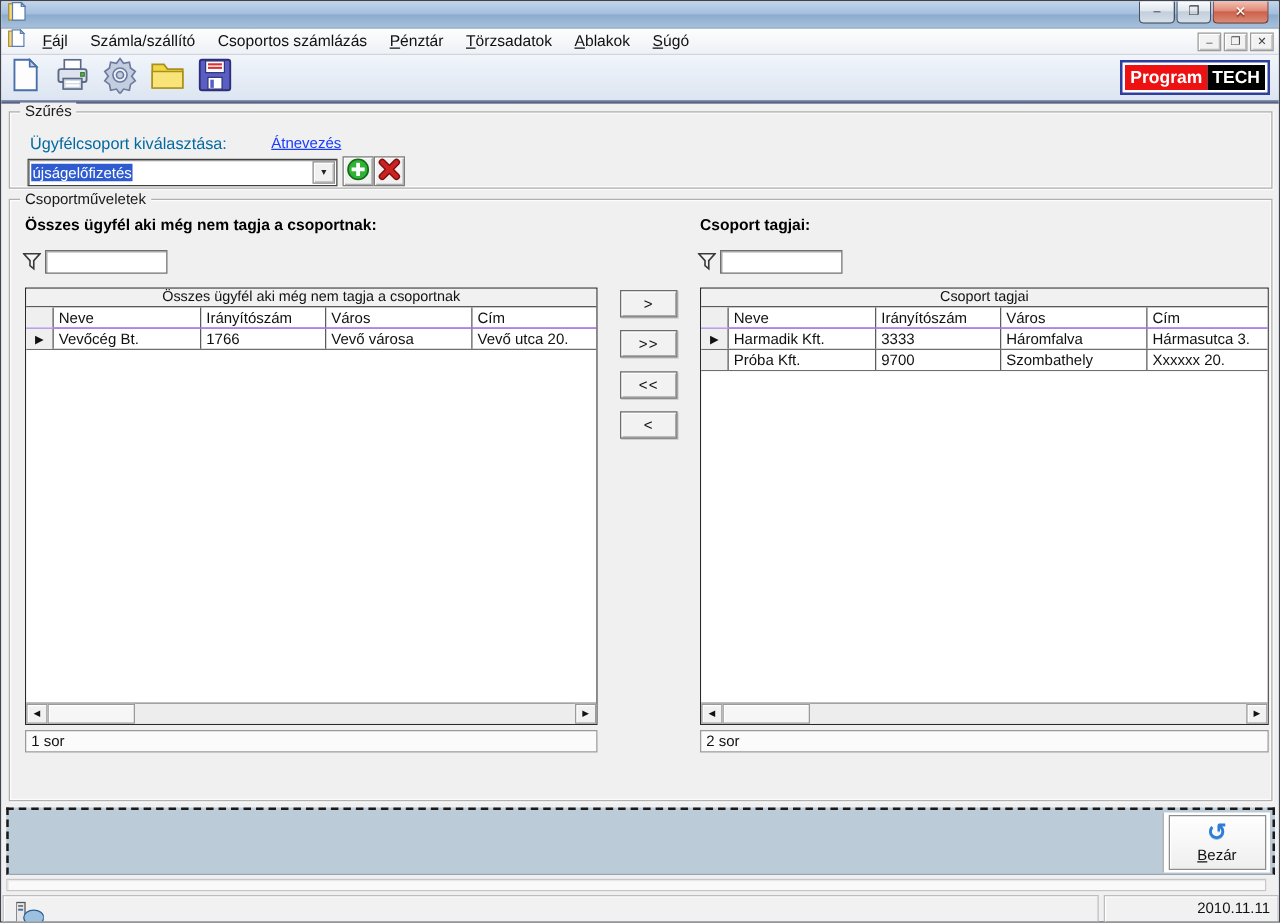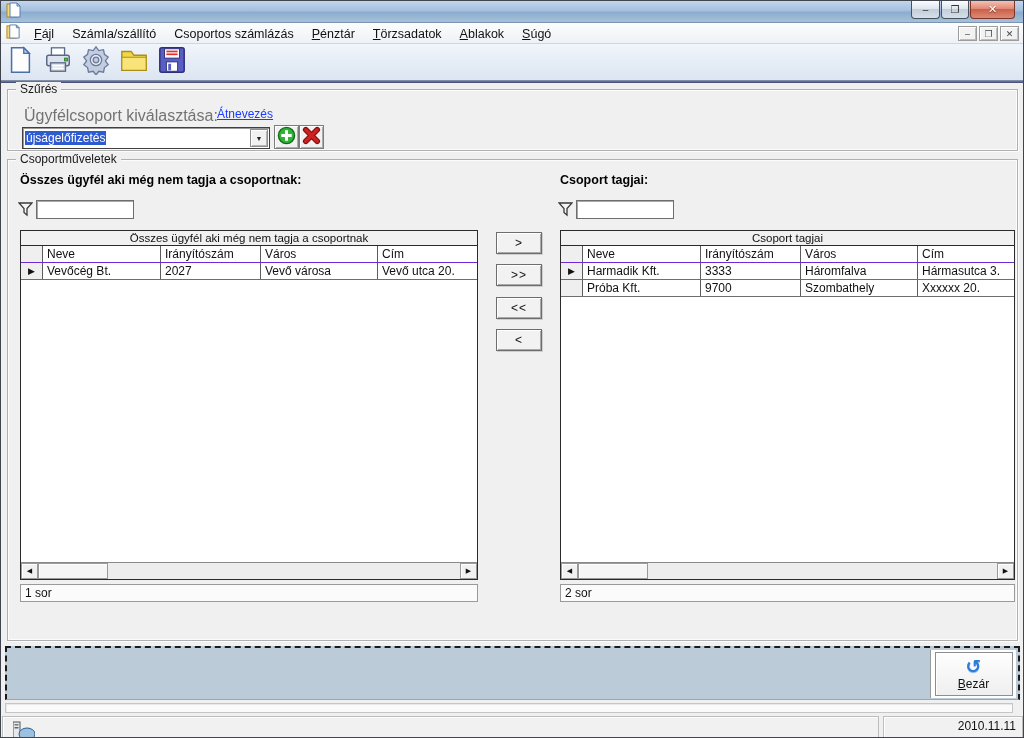--- a/index.html
+++ b/index.html
@@ -216,6 +216,10 @@
           <rect x="12" y="20" width="3" height="7" fill="#5a5ec2"></rect>
         </svg>
       </span>
+    </span>
+    <span class="logo">
+      <span class="lg-red">Program</span>
+      <span class="lg-black">TECH</span>
     </span>
   </div>
   <div class="toolbar-edge"></div>

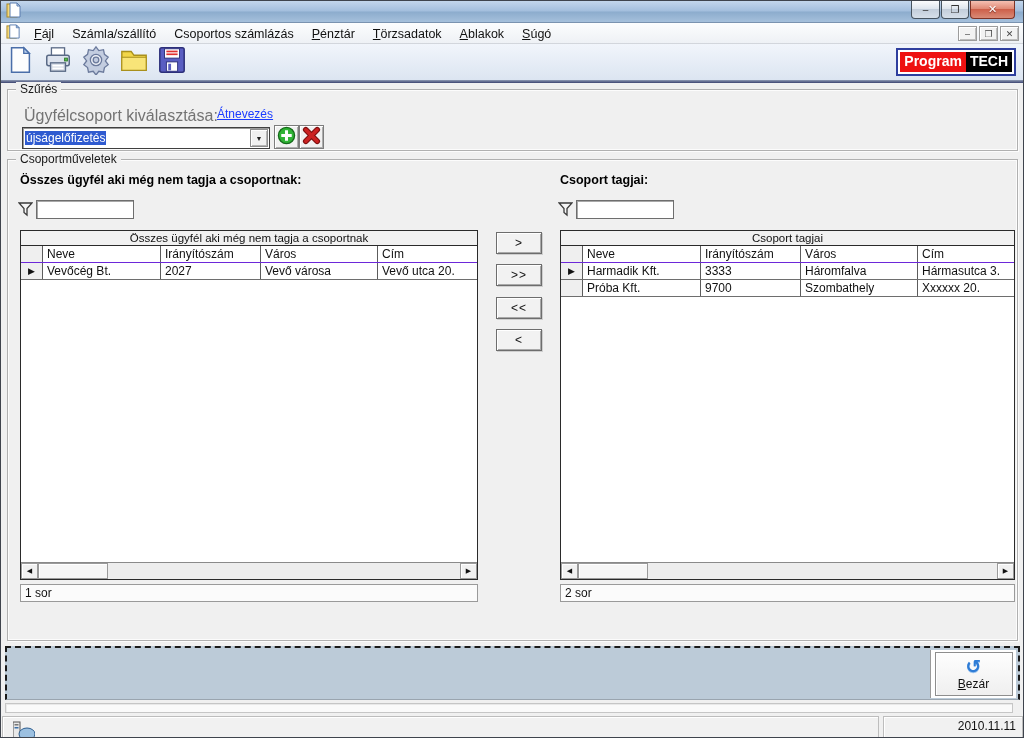--- a/index.html
+++ b/index.html
@@ -53,7 +53,7 @@
     font-size:12px;color:#1a1a1a;line-height:14px;}
 
   .gb-filter{left:6px;top:6px;width:1011px;height:62px;}
-  .lbl{position:absolute;font-size:16px;color:#737373;white-space:nowrap;}
+  .lbl{position:absolute;font-size:13px;color:#0369a1;white-space:nowrap;}
   .link{position:absolute;font-size:12px;color:#1a3cff;text-decoration:underline;white-space:nowrap;}
 
   .combo{position:absolute;left:14px;top:37px;width:248px;height:22px;background:#fff;

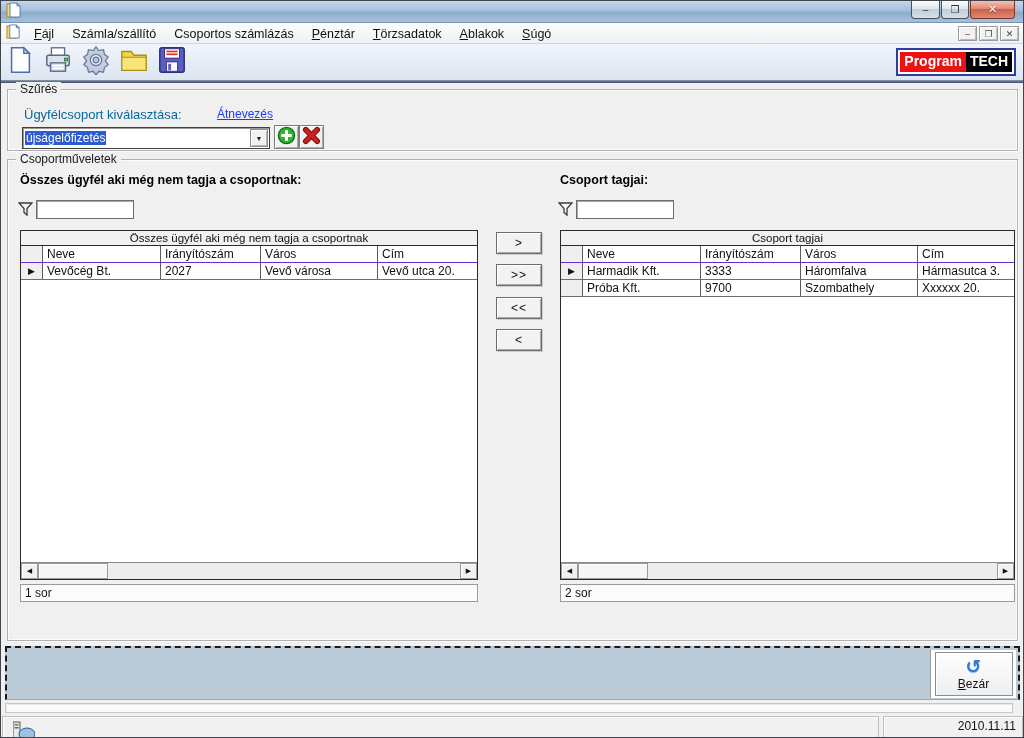--- a/index.html
+++ b/index.html
@@ -277,7 +277,7 @@
             <div class="grid-row">
               <div class="cell c0">▶</div>
               <div class="cell c1">Vevőcég Bt.</div>
-              <div class="cell c2">2027</div>
+              <div class="cell c2">1766</div>
               <div class="cell c3">Vevő városa</div>
               <div class="cell c4">Vevő utca 20.</div>
             </div>

